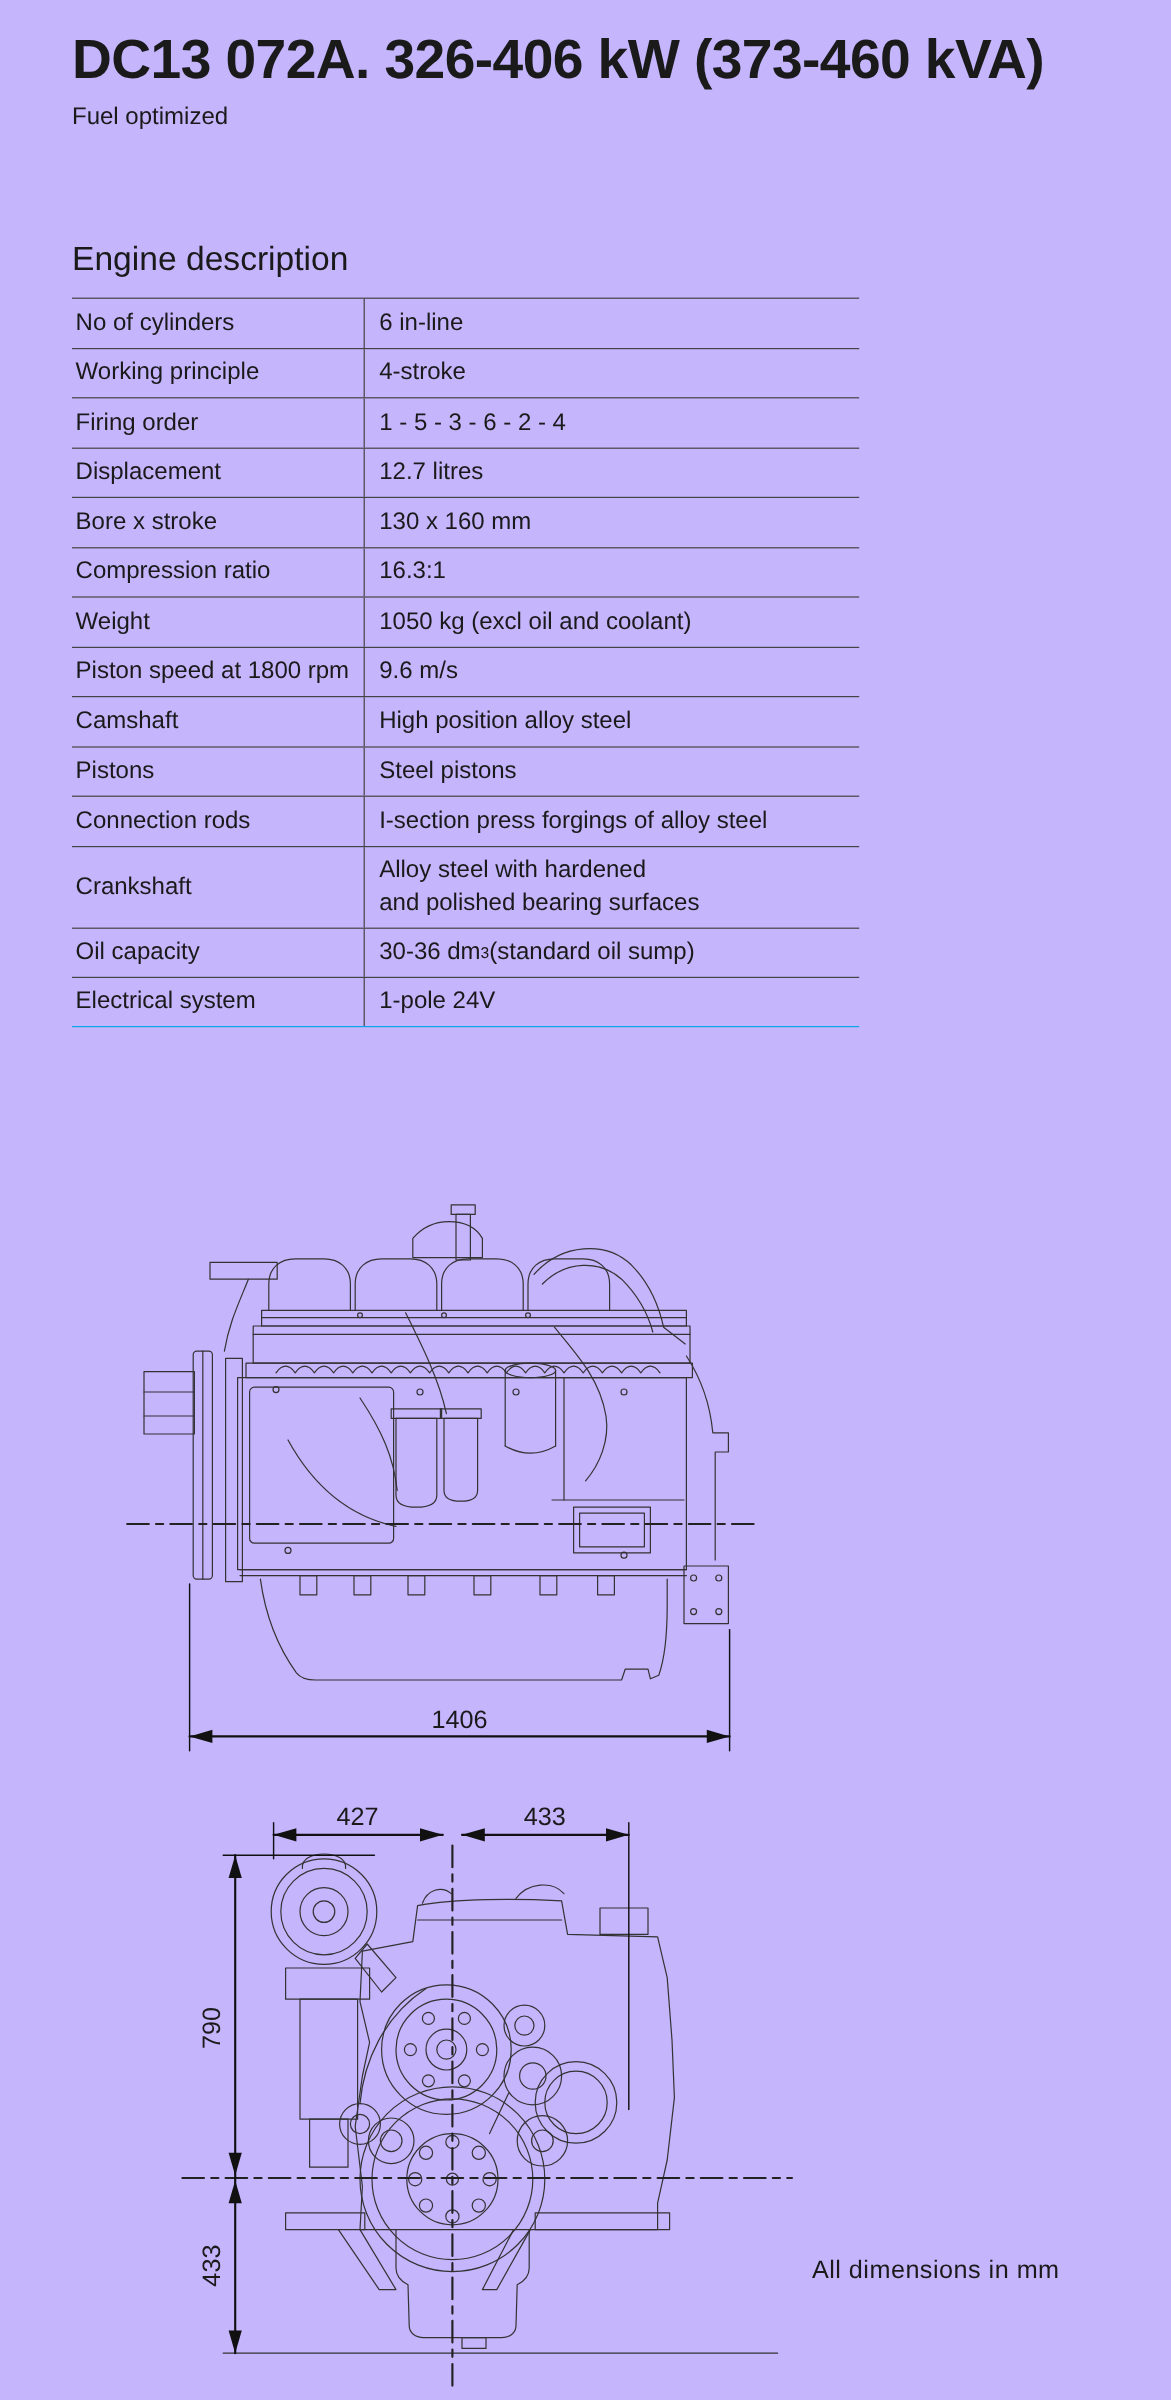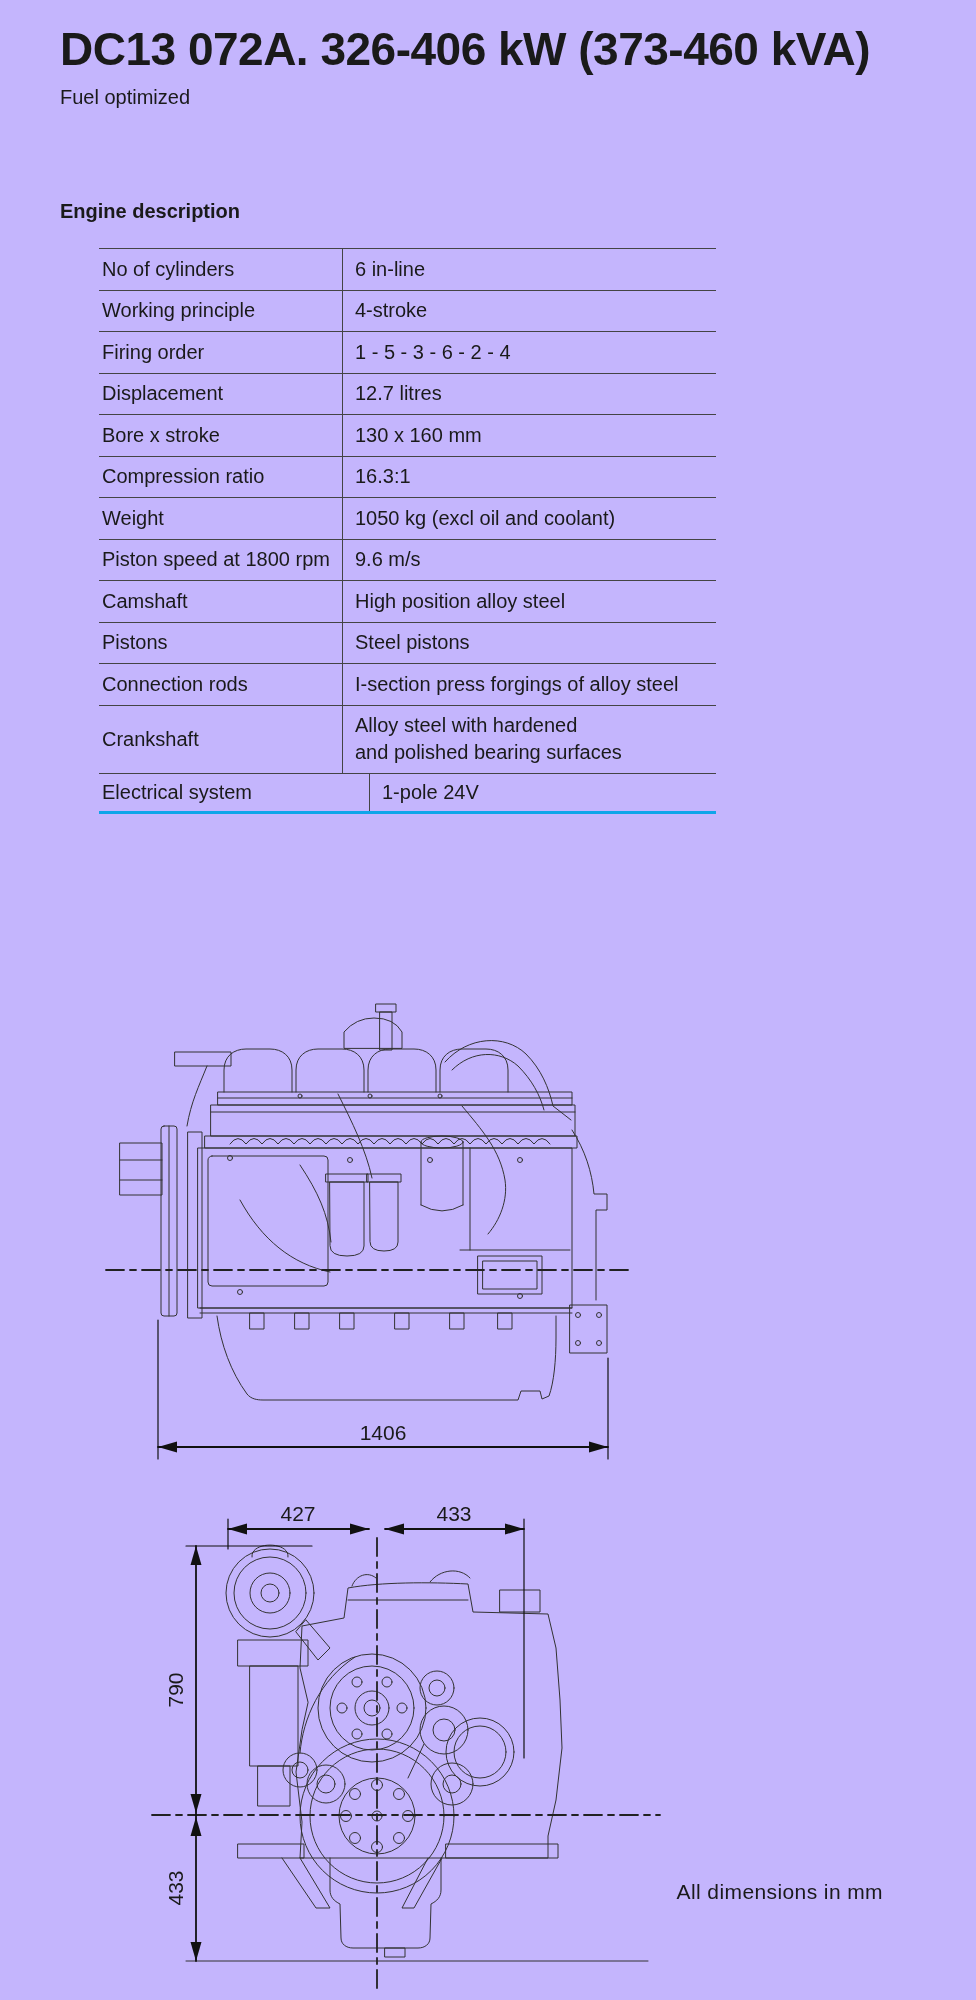--- a/index.html
+++ b/index.html
@@ -18,7 +18,7 @@
   }
   .section-heading {
     position:absolute; left:60px; top:200px;
-    font-size:20px; font-weight:700;
+    font-size:28px; font-weight:400;
   }
   .spec-table {
     position:absolute; left:60px; top:248px; width:656px;

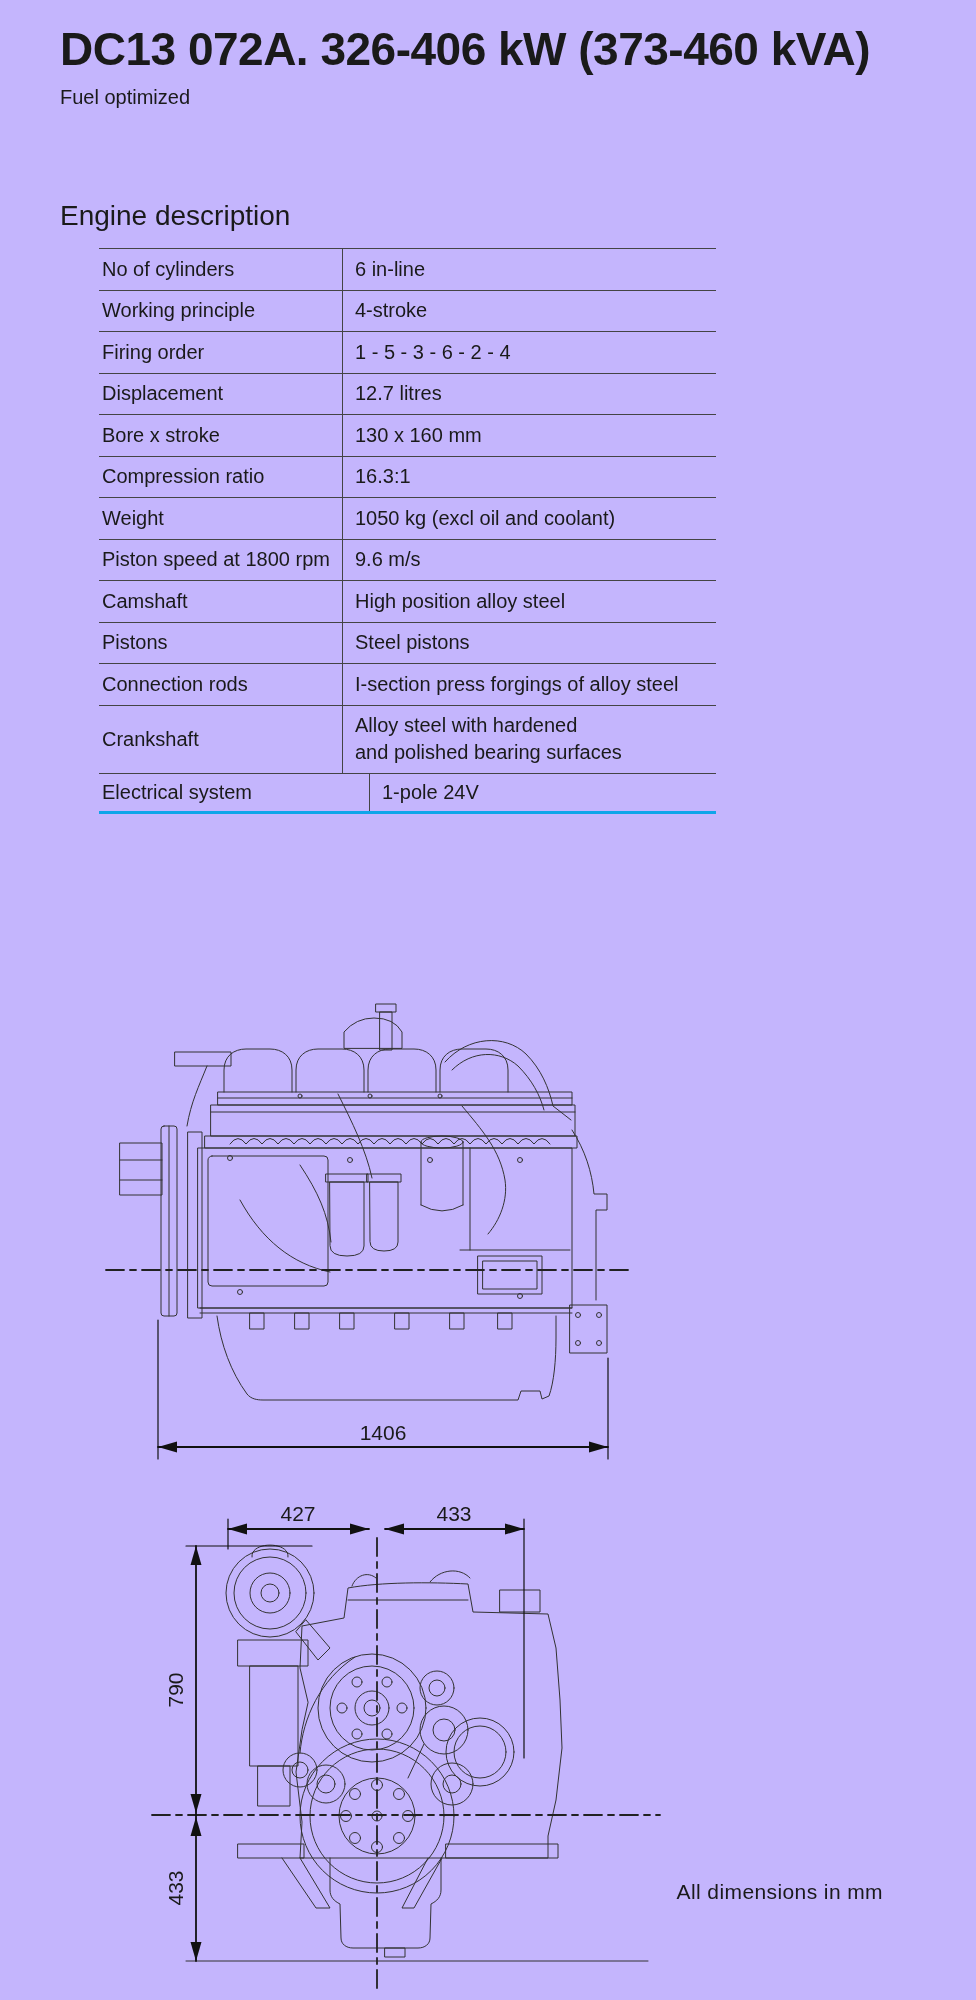--- a/index.html
+++ b/index.html
@@ -27,7 +27,7 @@
   .spec-row {
     display:flex; align-items:center;
     border-top:1px solid #444;
-    min-height:41.5px; box-sizing:border-box;margin-left:39px;
+    min-height:41.5px; box-sizing:border-box;
   }
   .spec-row:last-child { border-bottom:3px solid #0ea5e9;gap:27px; }
   .spec-row.tall { min-height:68px; }

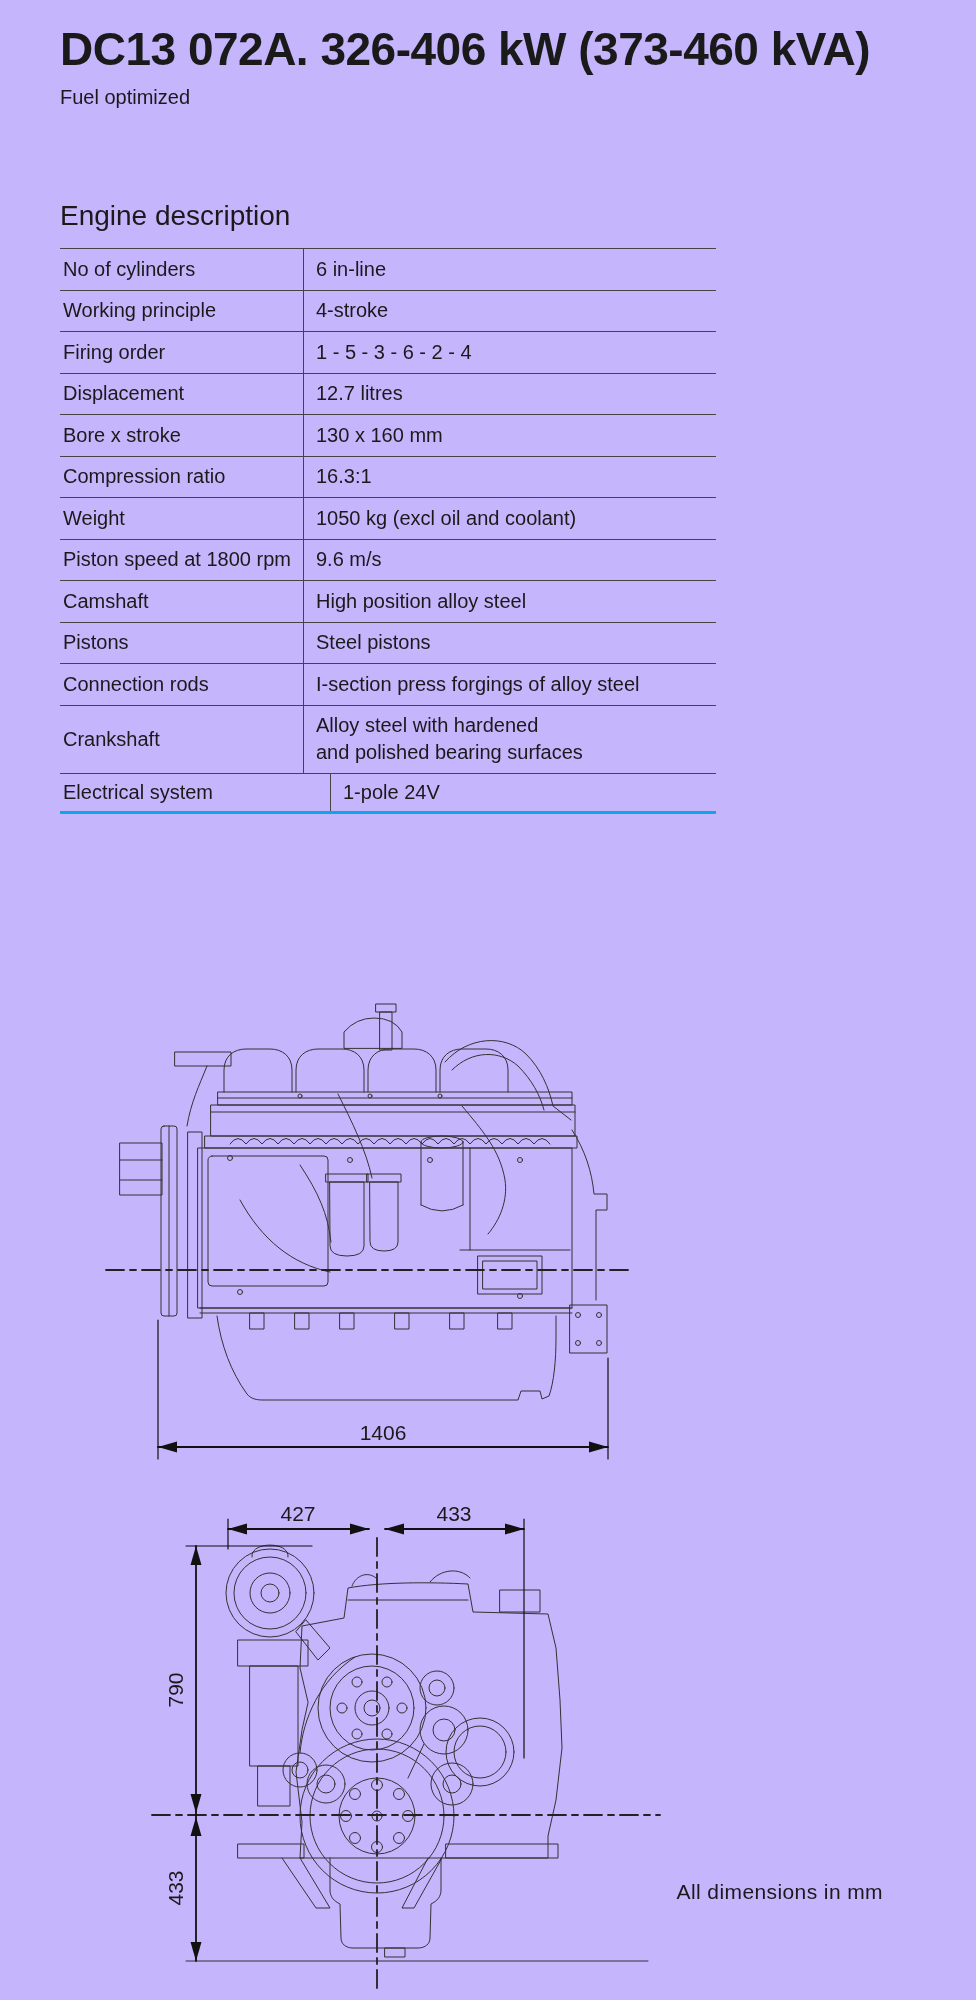--- a/index.html
+++ b/index.html
@@ -117,6 +117,10 @@
       <div class="cell-label">Crankshaft</div>
       <div class="cell-value">Alloy steel with hardened
 and polished bearing surfaces</div>
+    </div>
+    <div class="spec-row">
+      <div class="cell-label">Oil capacity</div>
+      <div class="cell-value"><span>30-36 dm</span><sup>3</sup><span> (standard oil sump)</span></div>
     </div>
     <div class="spec-row">
       <div class="cell-label">Electrical system</div>

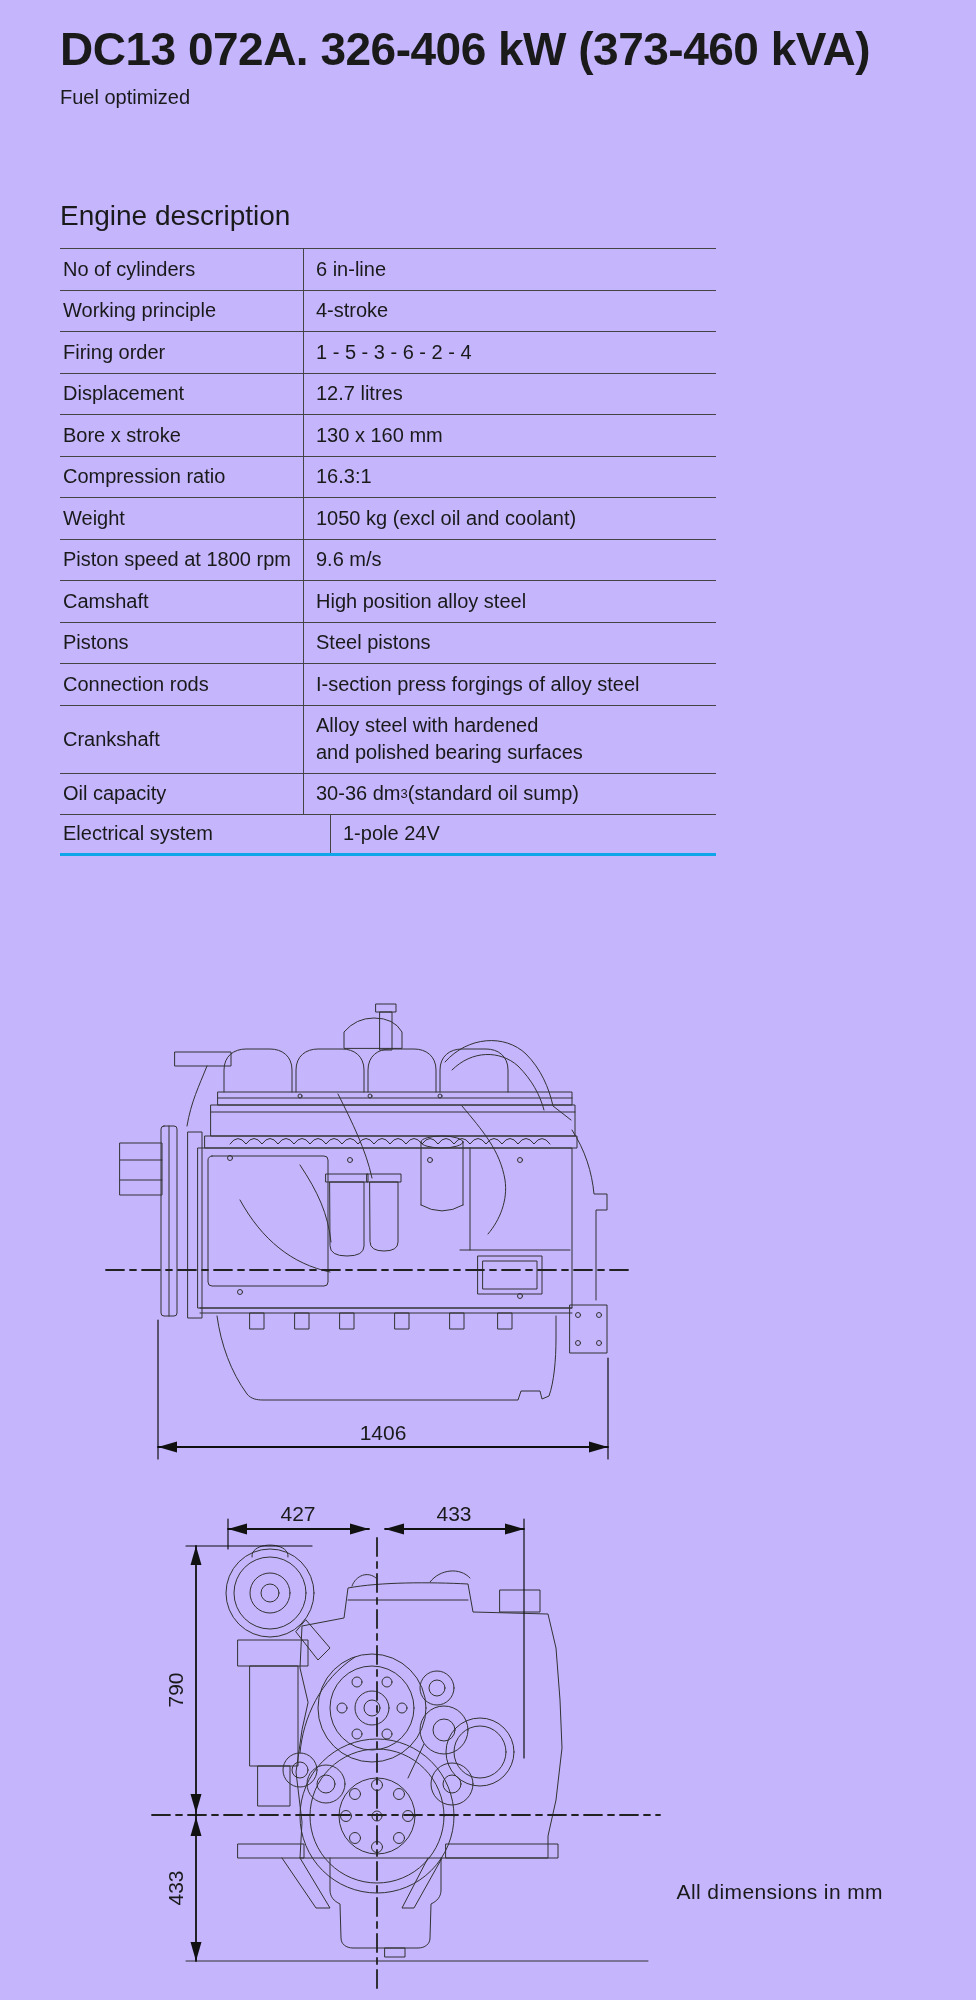--- a/index.html
+++ b/index.html
@@ -29,7 +29,7 @@
     border-top:1px solid #444;
     min-height:41.5px; box-sizing:border-box;
   }
-  .spec-row:last-child { border-bottom:3px solid #0ea5e9;gap:27px; }
+  .spec-row:last-child { border-bottom:1px solid #0ea5e9; }
   .spec-row.tall { min-height:68px; }
   .cell-label {
     width:243px; flex:0 0 243px; padding-left:3px; box-sizing:border-box;

